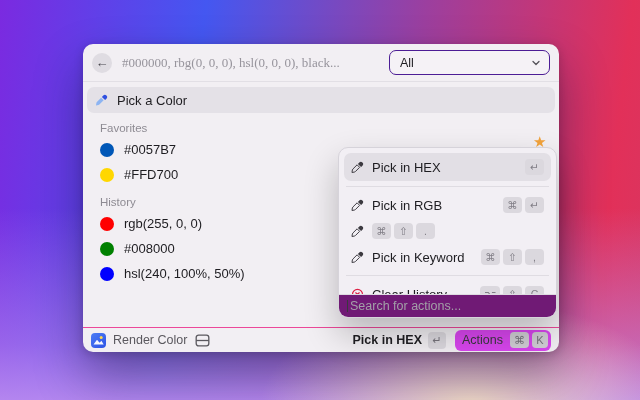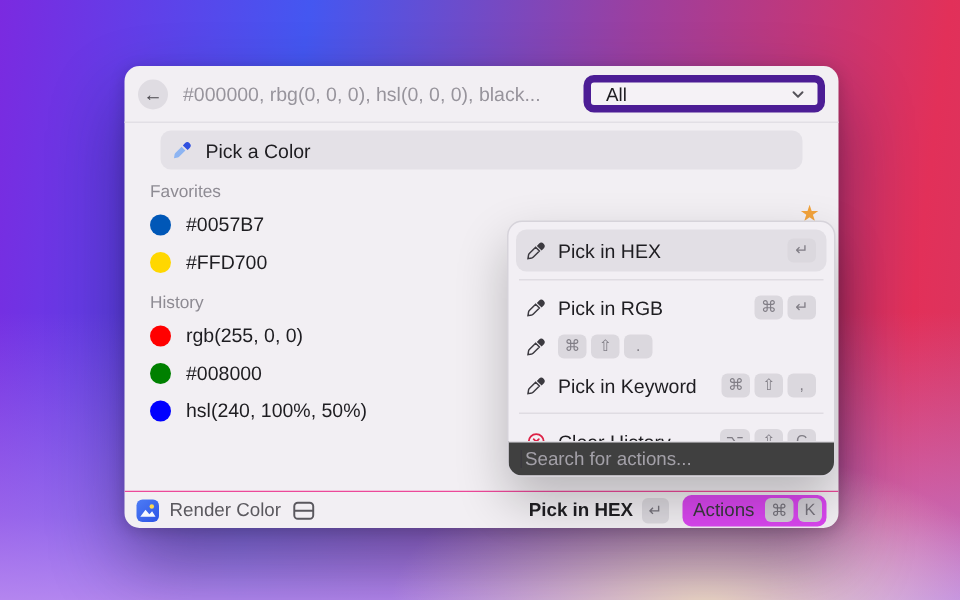--- a/index.html
+++ b/index.html
@@ -29,7 +29,7 @@
   .hdr { height:38px; display:flex; align-items:center; padding:0 9px; border-bottom:1px solid #e2dfe5; }
   .back-btn { width:20px; height:20px; border-radius:50%; background:#dfdce2; color:#47454c;
     font-size:13px; line-height:19px; text-align:center; flex:0 0 auto; }
-  .hdr-search { margin-left:10px; font-size:13px; color:#97949c; white-space:nowrap; overflow:hidden; flex:1 1 auto; }
+  .hdr-search { margin-left:10px; font-size:13px; color:#97949c; white-space:nowrap; overflow:hidden; flex:1 1 auto;font-family:Liberation Serif, serif; }
   .filter { width:161px; height:25px; flex:0 0 auto; border:5px solid #4c1d95; border-radius:7px;
     background:#f5f2f6; display:flex; align-items:center; padding:0 8px 0 10px; }
   .filter-val { font-size:12.5px; color:#1e1d21; flex:1; }

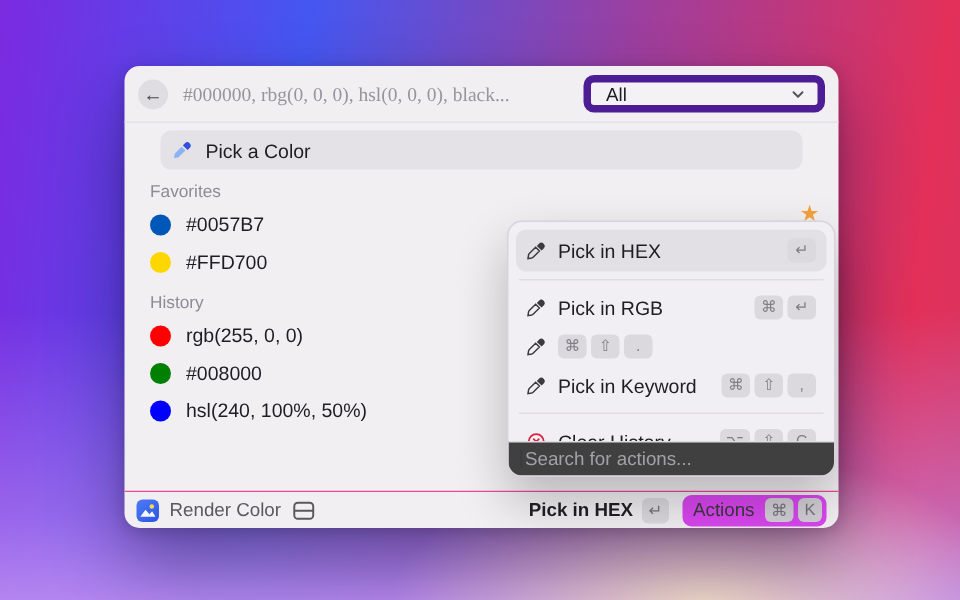--- a/index.html
+++ b/index.html
@@ -30,7 +30,7 @@
   .back-btn { width:20px; height:20px; border-radius:50%; background:#dfdce2; color:#47454c;
     font-size:13px; line-height:19px; text-align:center; flex:0 0 auto; }
   .hdr-search { margin-left:10px; font-size:13px; color:#97949c; white-space:nowrap; overflow:hidden; flex:1 1 auto;font-family:Liberation Serif, serif; }
-  .filter { width:161px; height:25px; flex:0 0 auto; border:5px solid #4c1d95; border-radius:7px;
+  .filter { width:161px; height:25px; flex:0 0 auto; border:1px solid #4c1d95; border-radius:7px;
     background:#f5f2f6; display:flex; align-items:center; padding:0 8px 0 10px; }
   .filter-val { font-size:12.5px; color:#1e1d21; flex:1; }
   .chev { width:10px; height:10px; }

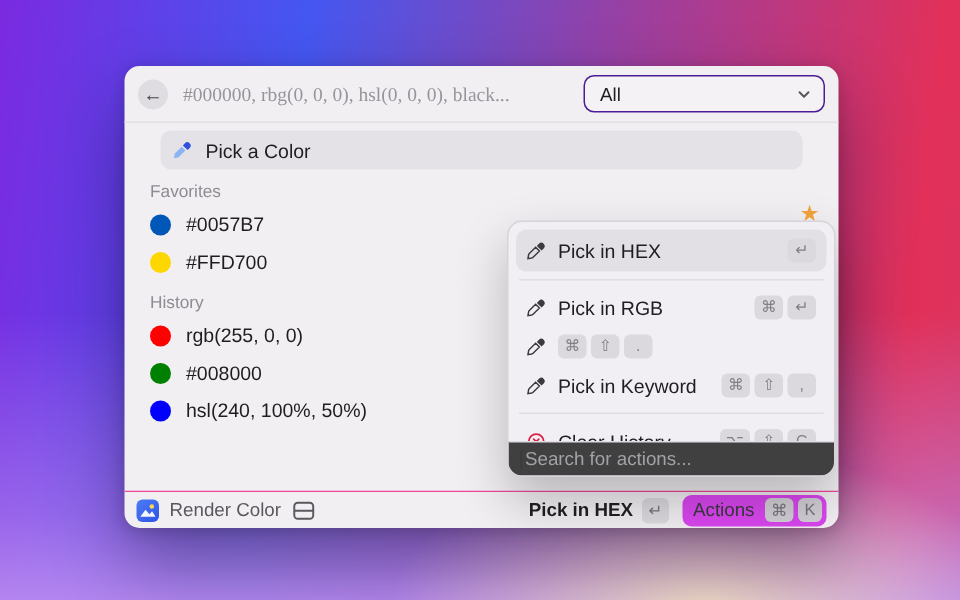--- a/index.html
+++ b/index.html
@@ -36,7 +36,7 @@
   .chev { width:10px; height:10px; }
 
   
-  .pick-row { margin:5px 24px; height:26px; background:#e4e1e7; border-radius:7px;
+  .pick-row { margin:5px 4px; height:26px; background:#e4e1e7; border-radius:7px;
     display:flex; align-items:center; gap:9px; padding:0 8px; }
   .pick-row .lbl { font-size:13px; color:#1e1d21; font-weight:500; }
   .sec-title { margin:9px 0 3px 17px; font-size:11.5px; color:#8e8b93; }

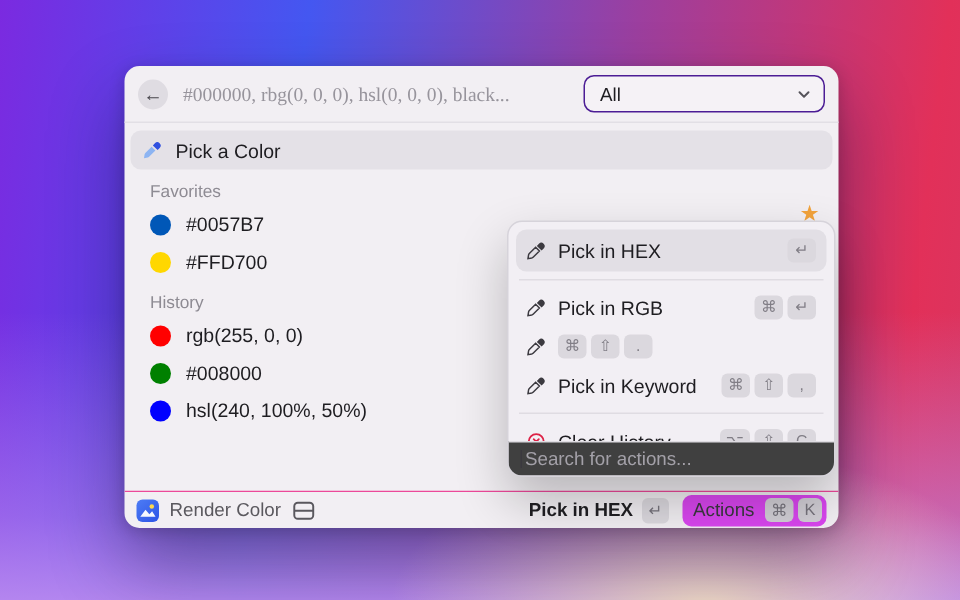--- a/index.html
+++ b/index.html
@@ -73,7 +73,7 @@
   .p-row .keys { display:flex; gap:3px; }
   .p-row .kbd { min-width:19px; height:16px; font-size:10.5px; background:#dbd8de; color:#817e86; }
   .p-div { height:1px; background:#dfdce2; margin:5px 2px; }
-  .p-search { position:absolute; left:0; right:0; bottom:0; height:23px; background:#404040;
+  .p-search { position:absolute; left:0; right:0; bottom:0; height:23px; background:#701a75;
     border-top:1px solid #dedbe1; display:flex; align-items:center; padding-left:8px; }
   .caret { width:1px; height:12px; background:#3a383e; margin-right:2px; }
   .p-search .ph { font-size:12.5px; color:#a3a0a8; }

